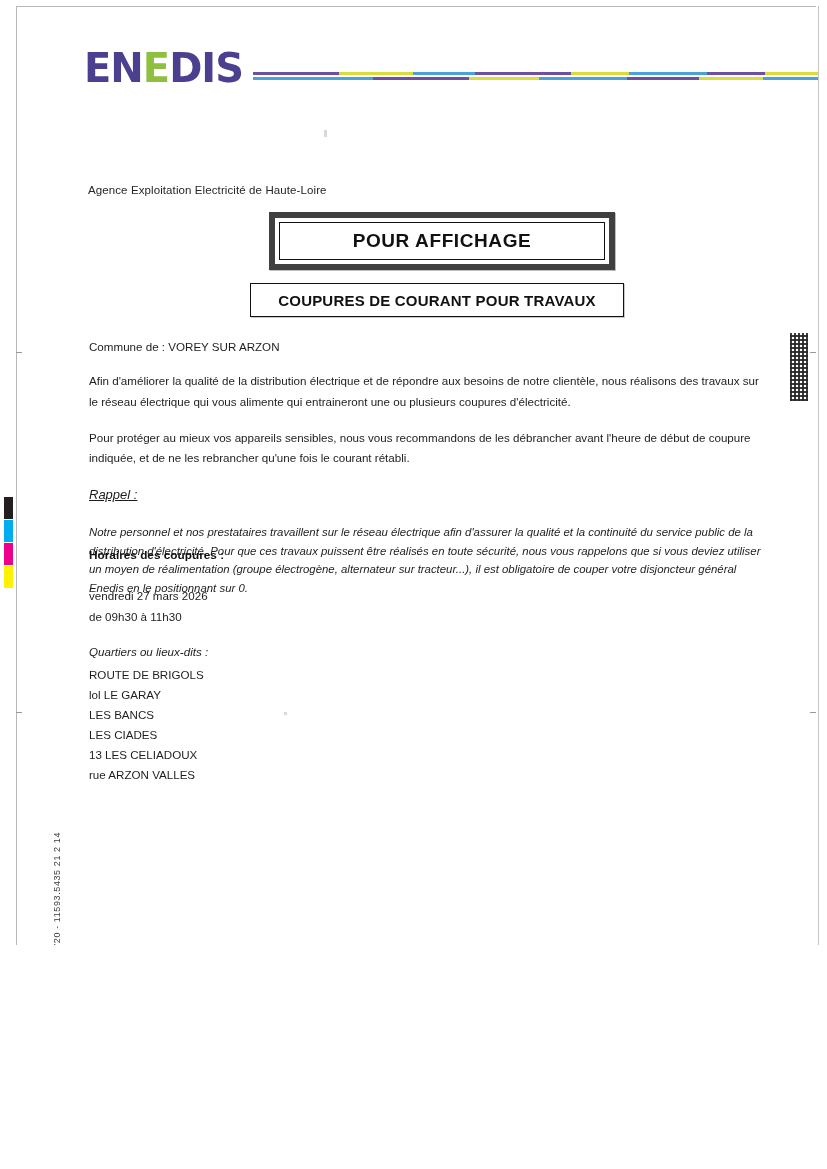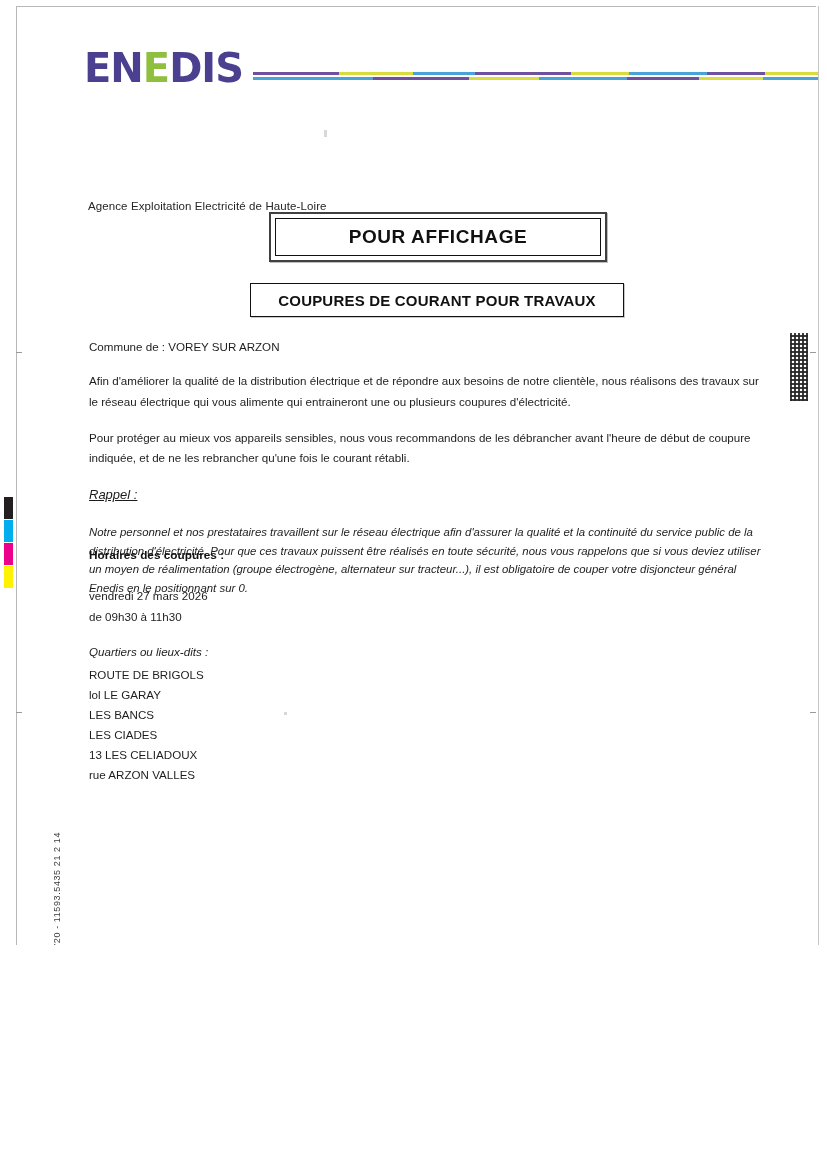--- a/index.html
+++ b/index.html
@@ -120,7 +120,7 @@
   .agency {
     position: absolute;
     left: 88px;
-    top: 200px;
+    top: 184px;
     font-size: 11.5px;
     color: #262626;
     letter-spacing: 0.1px;

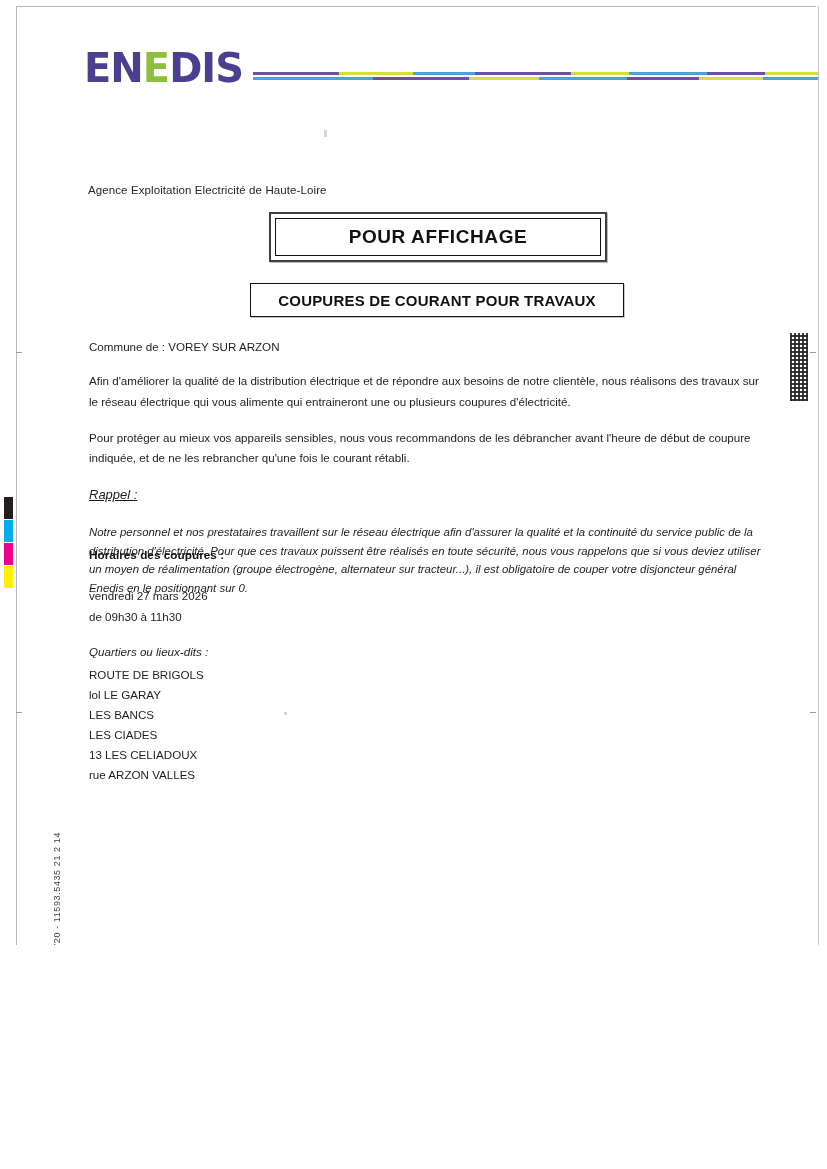--- a/index.html
+++ b/index.html
@@ -133,7 +133,7 @@
     top: 212px;
     width: 334px;
     height: 46px;
-    border: 2px solid #404040;
+    border: 6px solid #404040;
     box-shadow: 1px 1px 0 #bdbdbd;
   }
   .box-affichage .inner {

